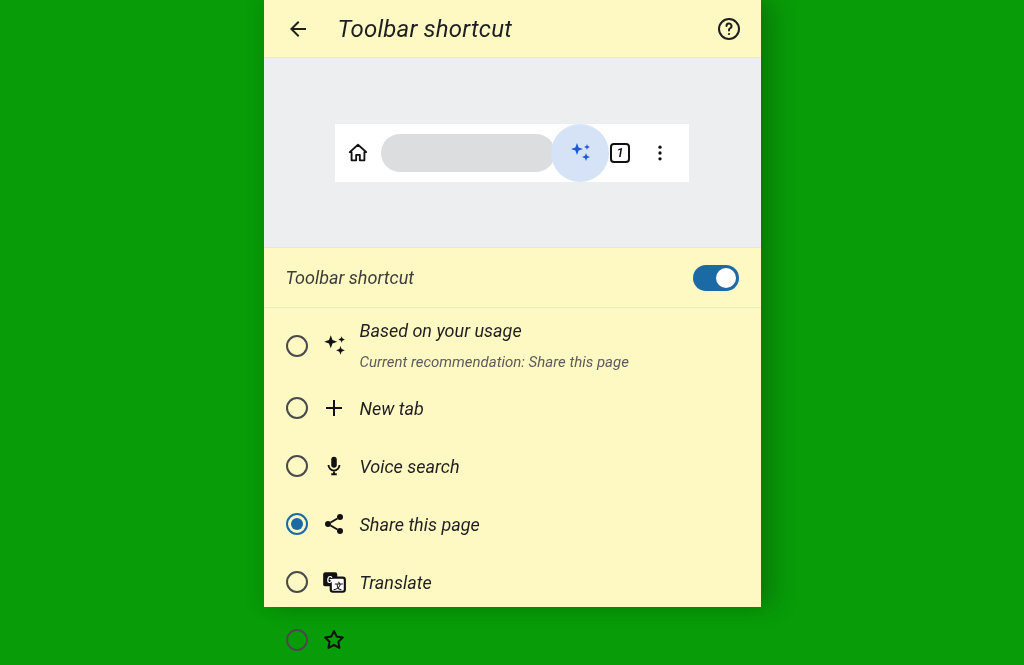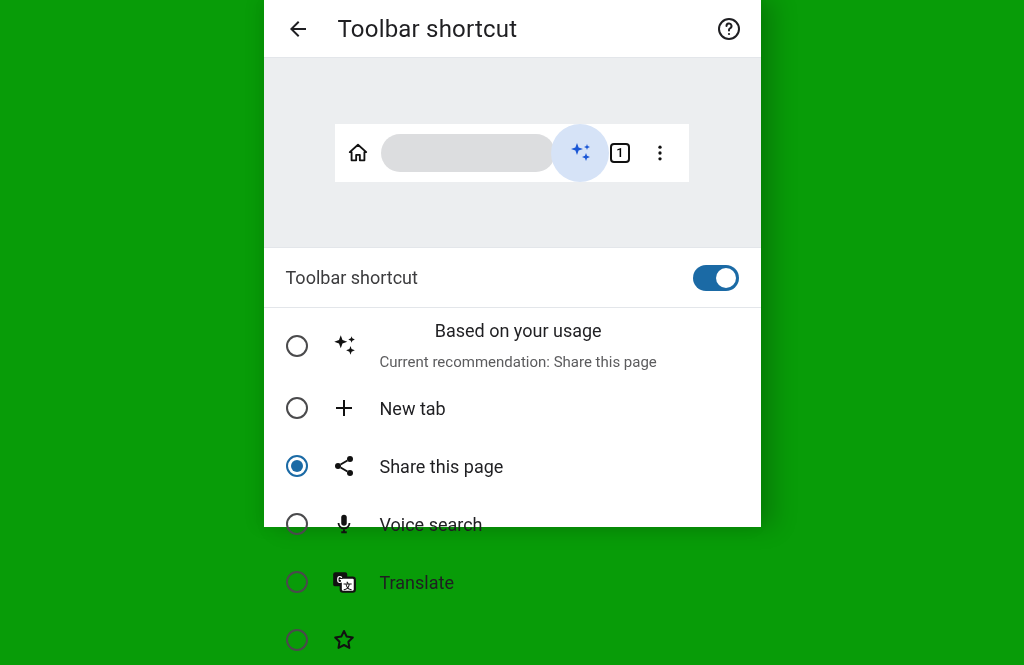--- a/index.html
+++ b/index.html
@@ -14,10 +14,11 @@
     }
     .phone {
       width: 497px;
-      height: 527px;
-      background: #ffffff;
+      height: 607px;
+      background: #fef9c3;
       position: relative;
       box-shadow: 14px 0 22px rgba(0,0,0,0.18), -6px 0 16px rgba(0,0,0,0.07);
+      font-style: italic;
     }
     .header {
       height: 57px;

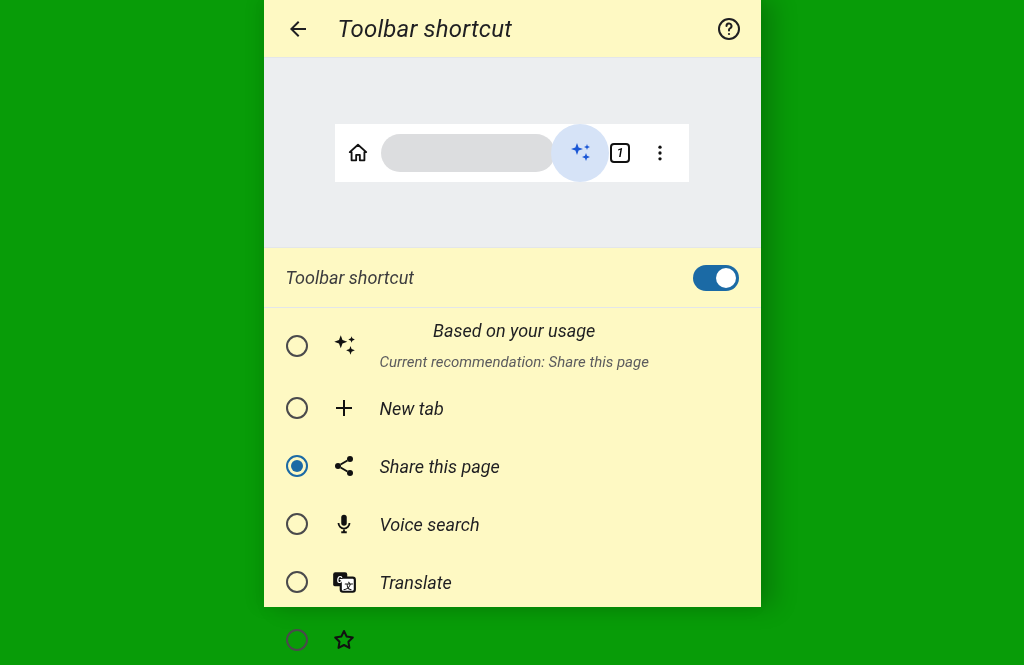--- a/index.html
+++ b/index.html
@@ -114,8 +114,7 @@
       align-items: center;
       min-height: 58px;
       padding: 8px 22px;
-      gap: 22px;
-      text-align: center;
+      gap: 12px;
     }
     .radio {
       width: 22px; height: 22px;

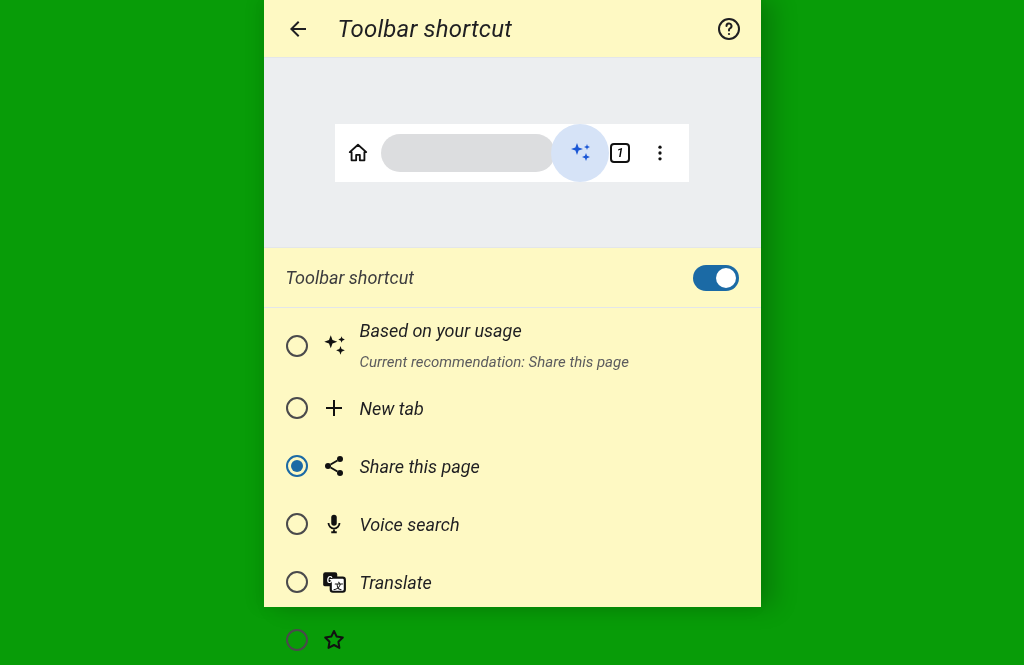--- a/index.html
+++ b/index.html
@@ -225,6 +225,19 @@
         </span>
       </div>
       <div class="opt">
+        <span class="radio"></span>
+        <span class="opt-icon">
+          <svg width="22" height="22" viewBox="0 0 24 24">
+            <path d="M12 2a3 3 0 0 0-3 3v6a3 3 0 0 0 6 0V5a3 3 0 0 0-3-3z" fill="#111"></path>
+            <path d="M6 11a6 6 0 0 0 12 0" fill="none" stroke="#111" stroke-width="2"></path>
+            <path d="M12 18v3M9 21h6" stroke="#111" stroke-width="2"></path>
+          </svg>
+        </span>
+        <span class="opt-text">
+          <span class="opt-title">Voice search</span>
+        </span>
+      </div>
+      <div class="opt">
         <span class="radio selected"></span>
         <span class="opt-icon">
           <svg width="24" height="24" viewBox="0 0 24 24">
@@ -241,19 +254,6 @@
       <div class="opt">
         <span class="radio"></span>
         <span class="opt-icon">
-          <svg width="22" height="22" viewBox="0 0 24 24">
-            <path d="M12 2a3 3 0 0 0-3 3v6a3 3 0 0 0 6 0V5a3 3 0 0 0-3-3z" fill="#111"></path>
-            <path d="M6 11a6 6 0 0 0 12 0" fill="none" stroke="#111" stroke-width="2"></path>
-            <path d="M12 18v3M9 21h6" stroke="#111" stroke-width="2"></path>
-          </svg>
-        </span>
-        <span class="opt-text">
-          <span class="opt-title">Voice search</span>
-        </span>
-      </div>
-      <div class="opt">
-        <span class="radio"></span>
-        <span class="opt-icon">
           <svg width="26" height="26" viewBox="0 0 24 24">
             <rect x="2" y="3" width="13" height="13" rx="2" fill="#111"></rect>
             <rect x="9" y="8" width="13" height="13" rx="2" fill="#fff" stroke="#111" stroke-width="2"></rect>

